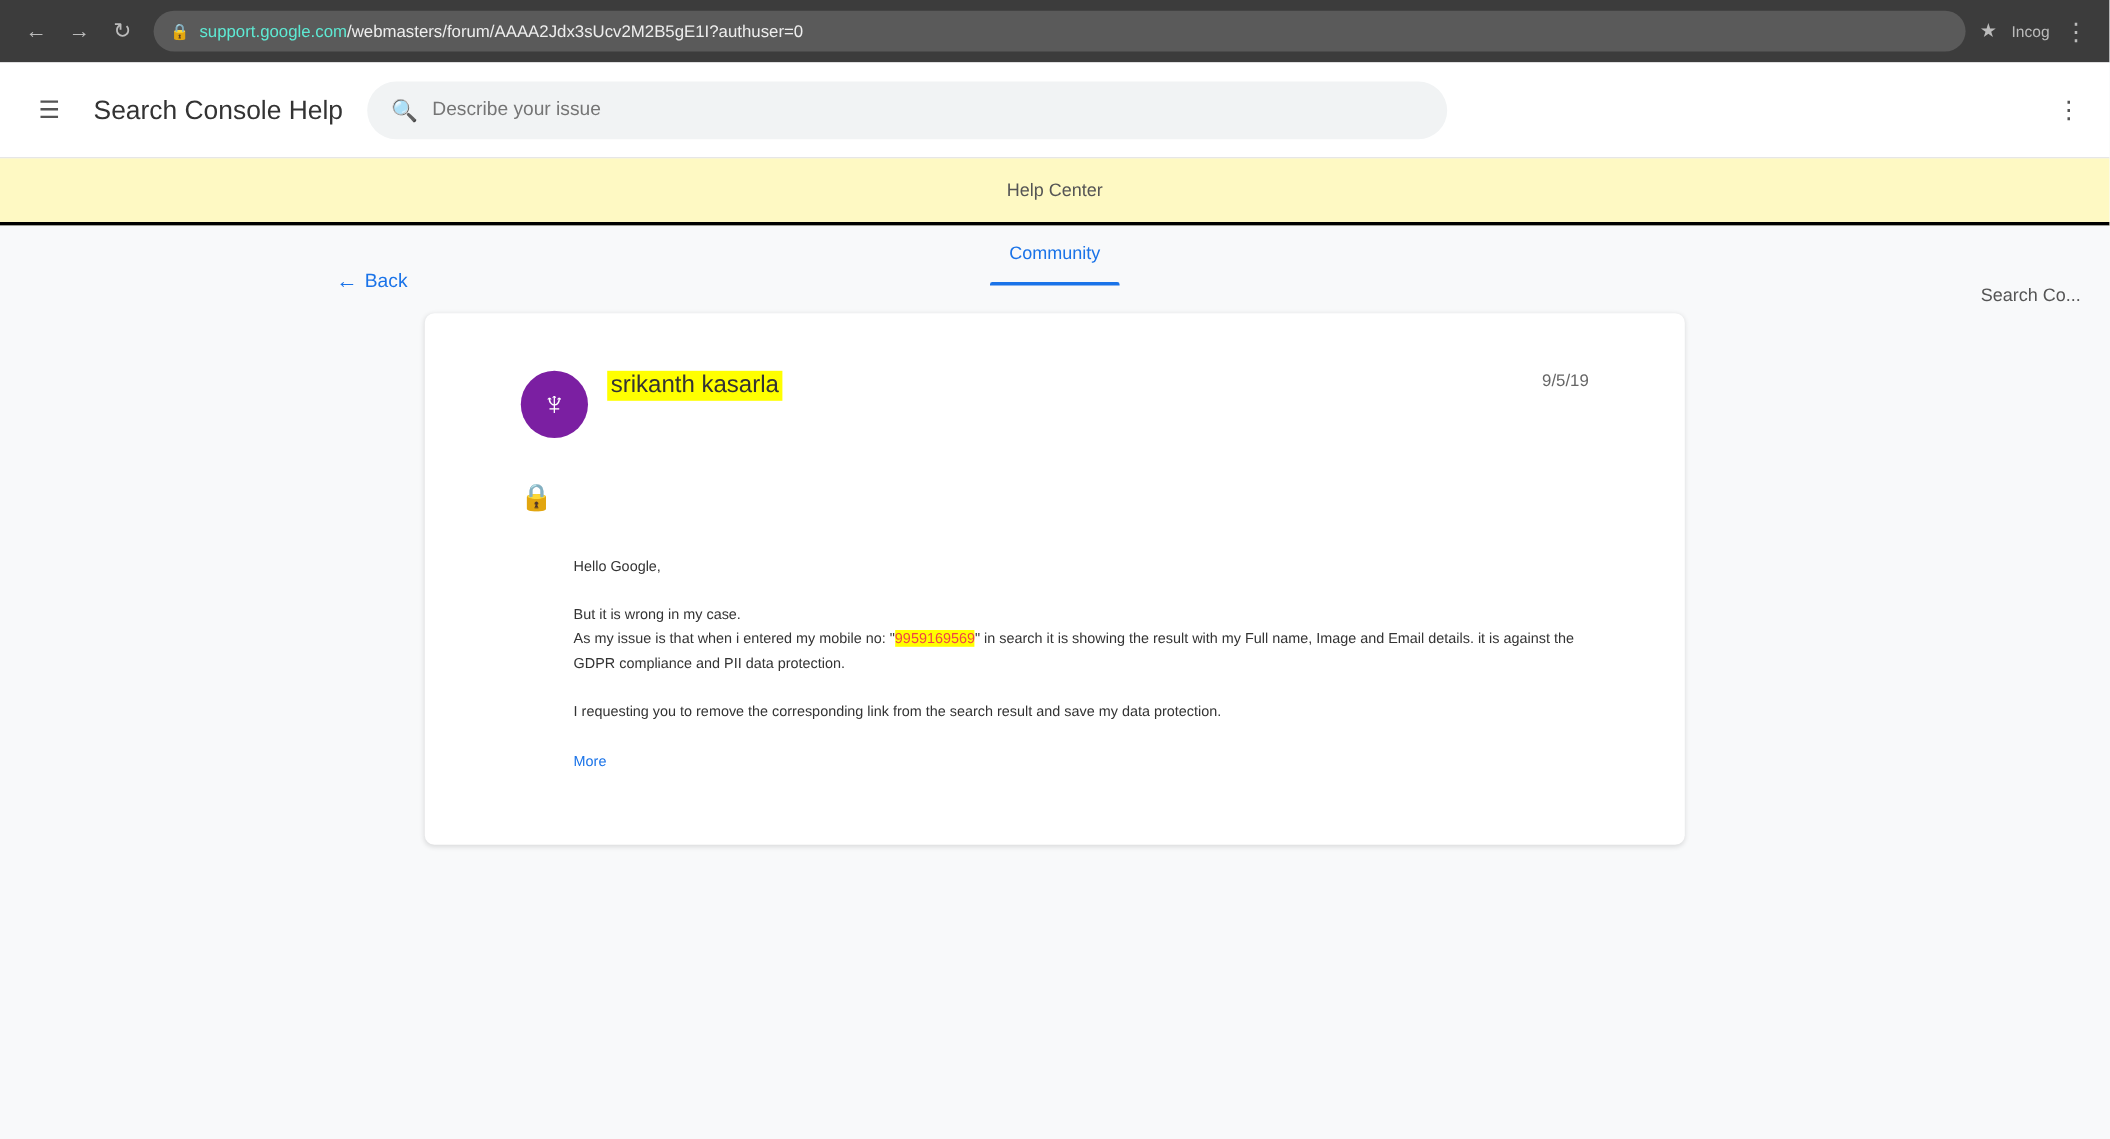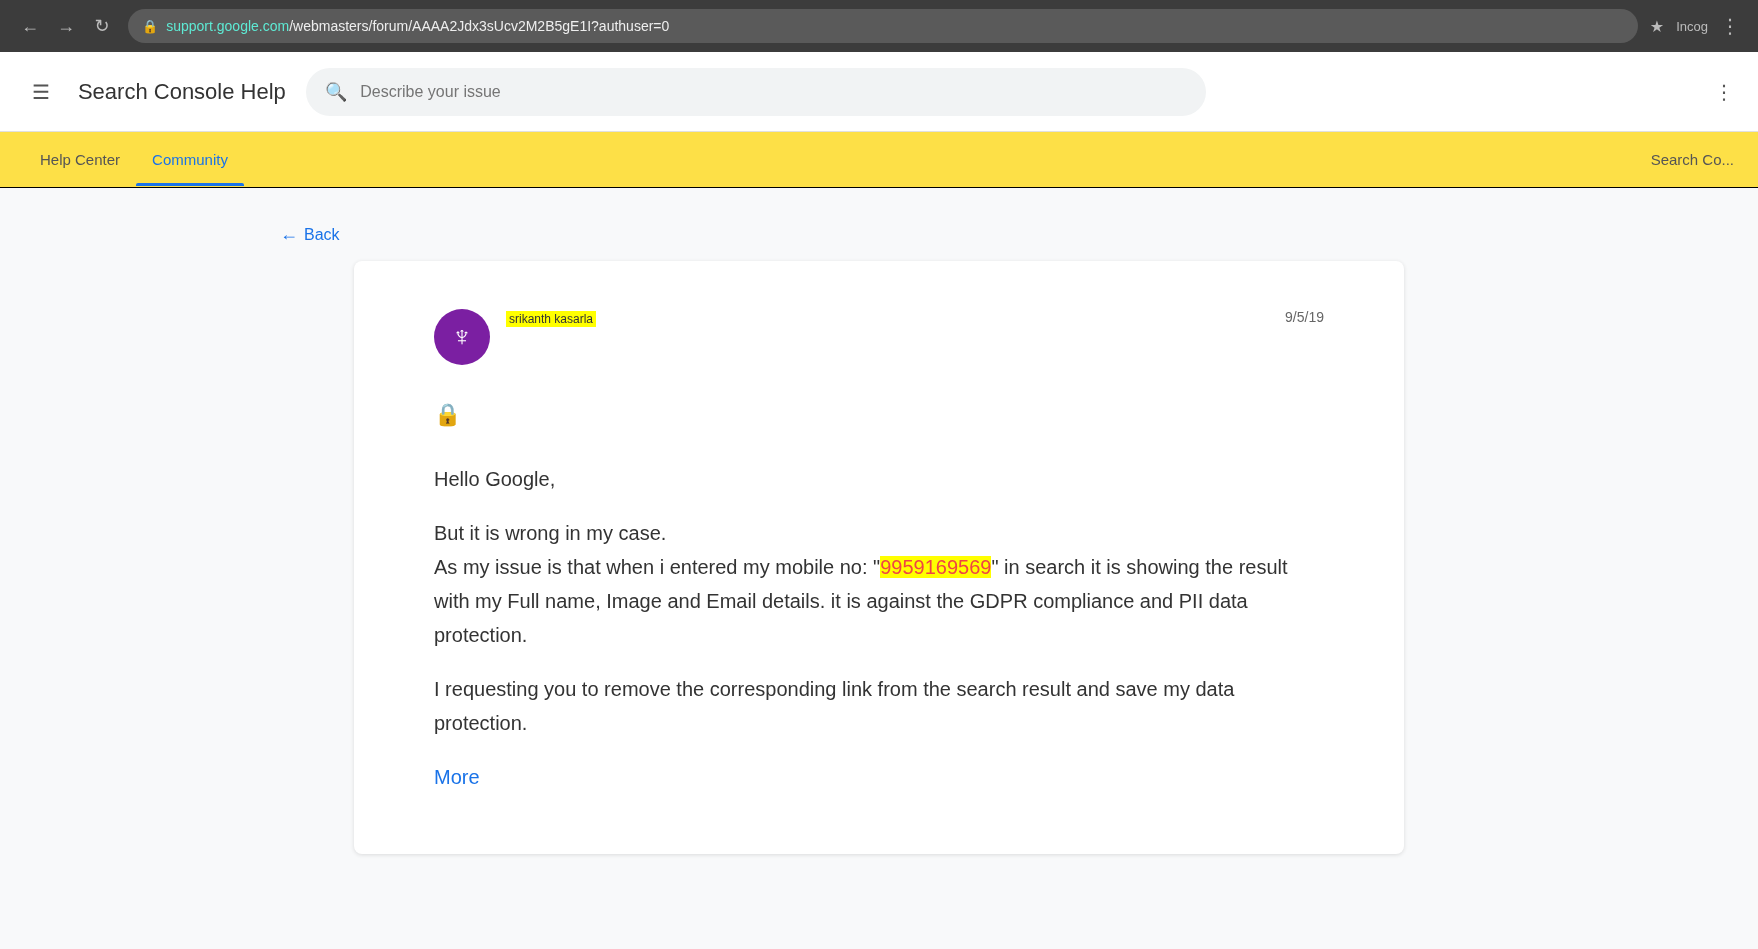--- a/index.html
+++ b/index.html
@@ -155,12 +155,13 @@
 
     
     .nav-tabs {
-      background: #fde047;
+      background: #fef9c3;
       display: flex;
       align-items: center;
       padding: 0 24px;
-      border-bottom: 1px solid #000000;
+      border-bottom: 3px solid #000000;
       height: 56px;
+      flex-direction: column;
     }
 
     .nav-tab {

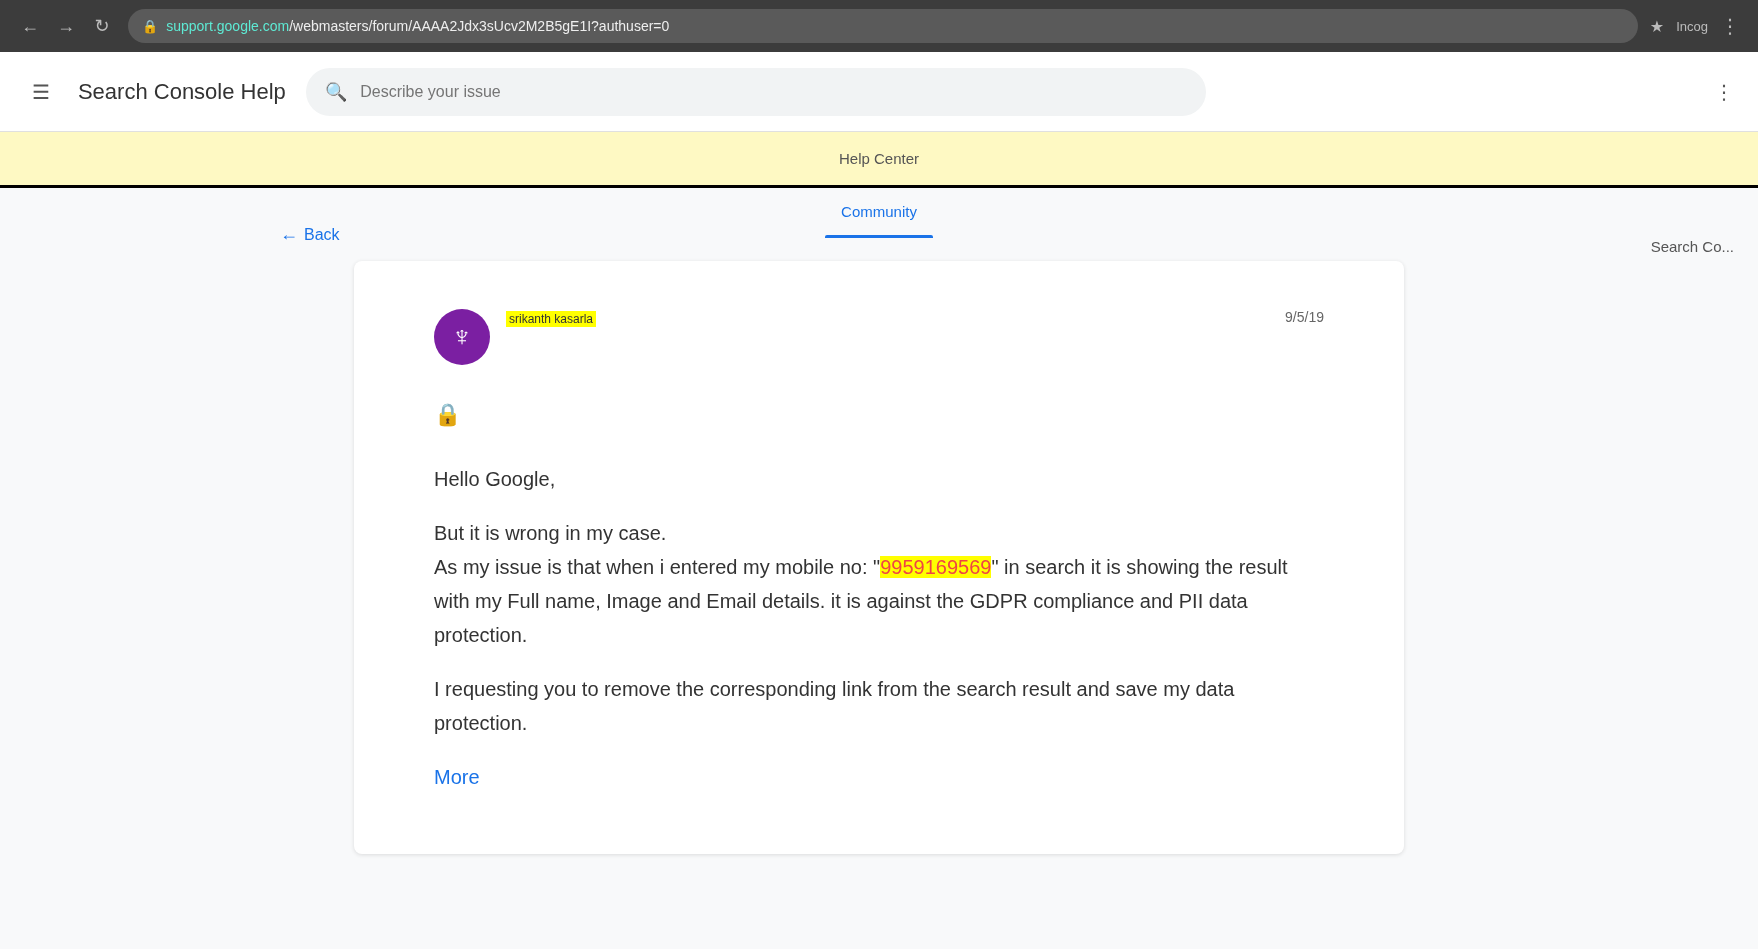--- a/index.html
+++ b/index.html
@@ -263,7 +263,7 @@
     .poster-name {
       background: #ffff00;
       color: #333;
-      font-size: 12px;
+      font-size: 20px;
       padding: 1px 3px;
       display: inline-block;
     }

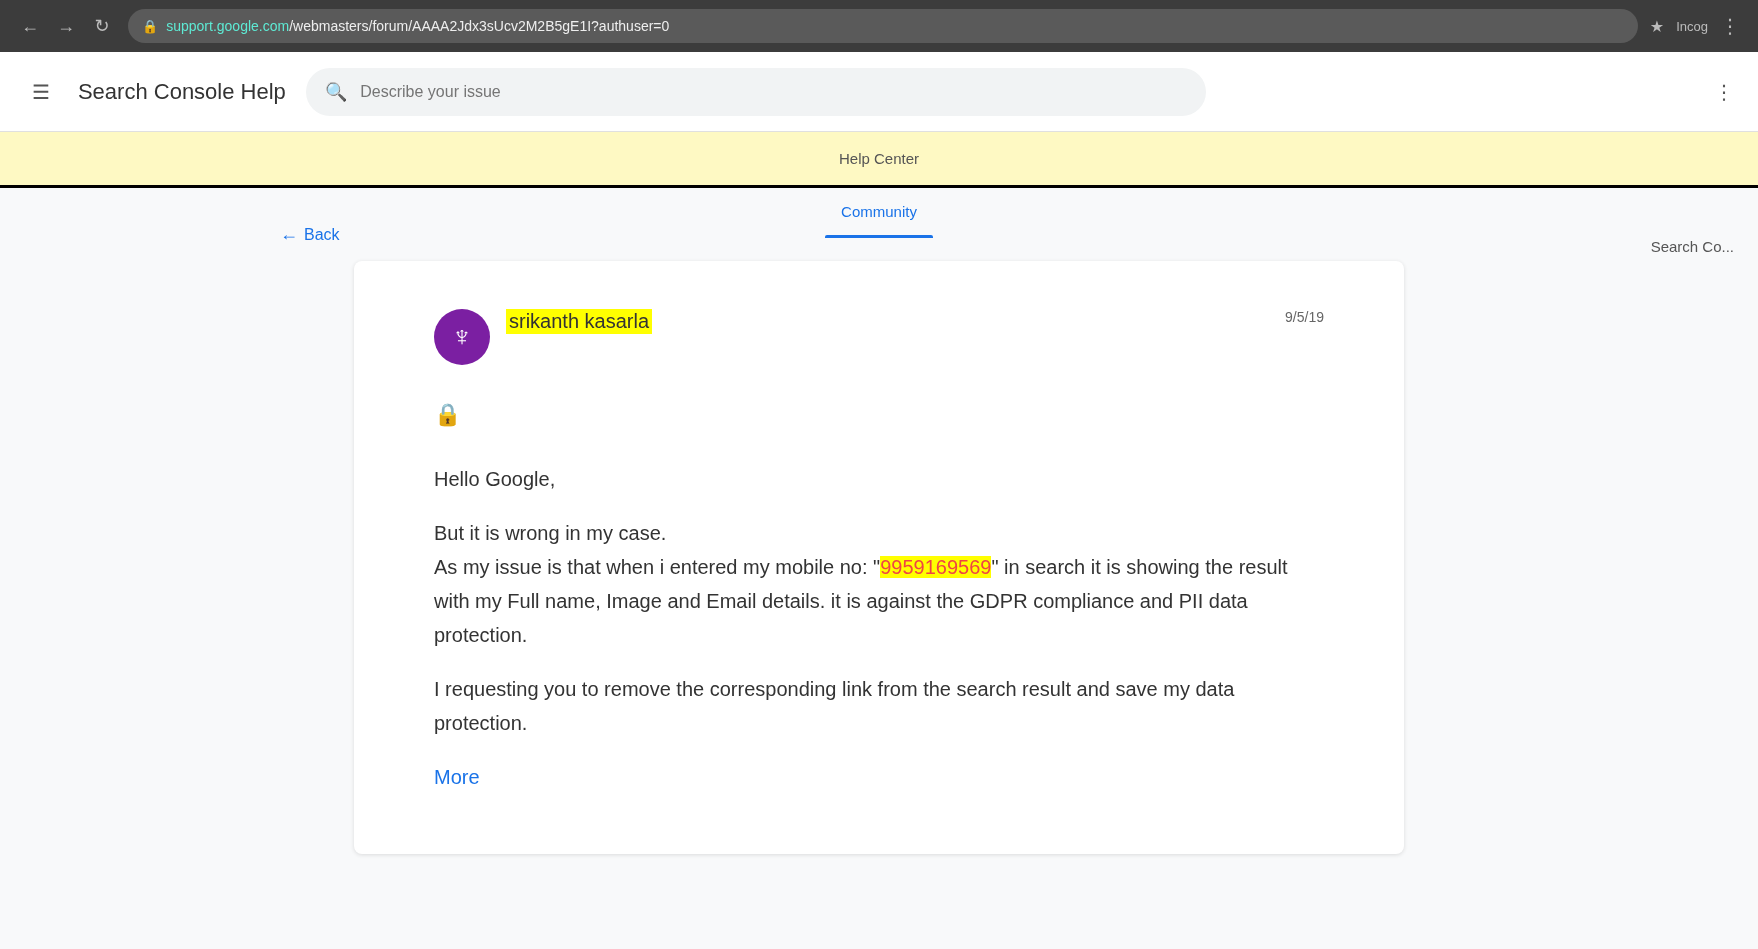--- a/index.html
+++ b/index.html
@@ -291,9 +291,10 @@
     }
 
     .post-body {
-      font-size: 20px;
+      font-size: 12px;
       color: #333;
       line-height: 1.7;
+      margin-left: 44px;
     }
 
     .post-body p {

